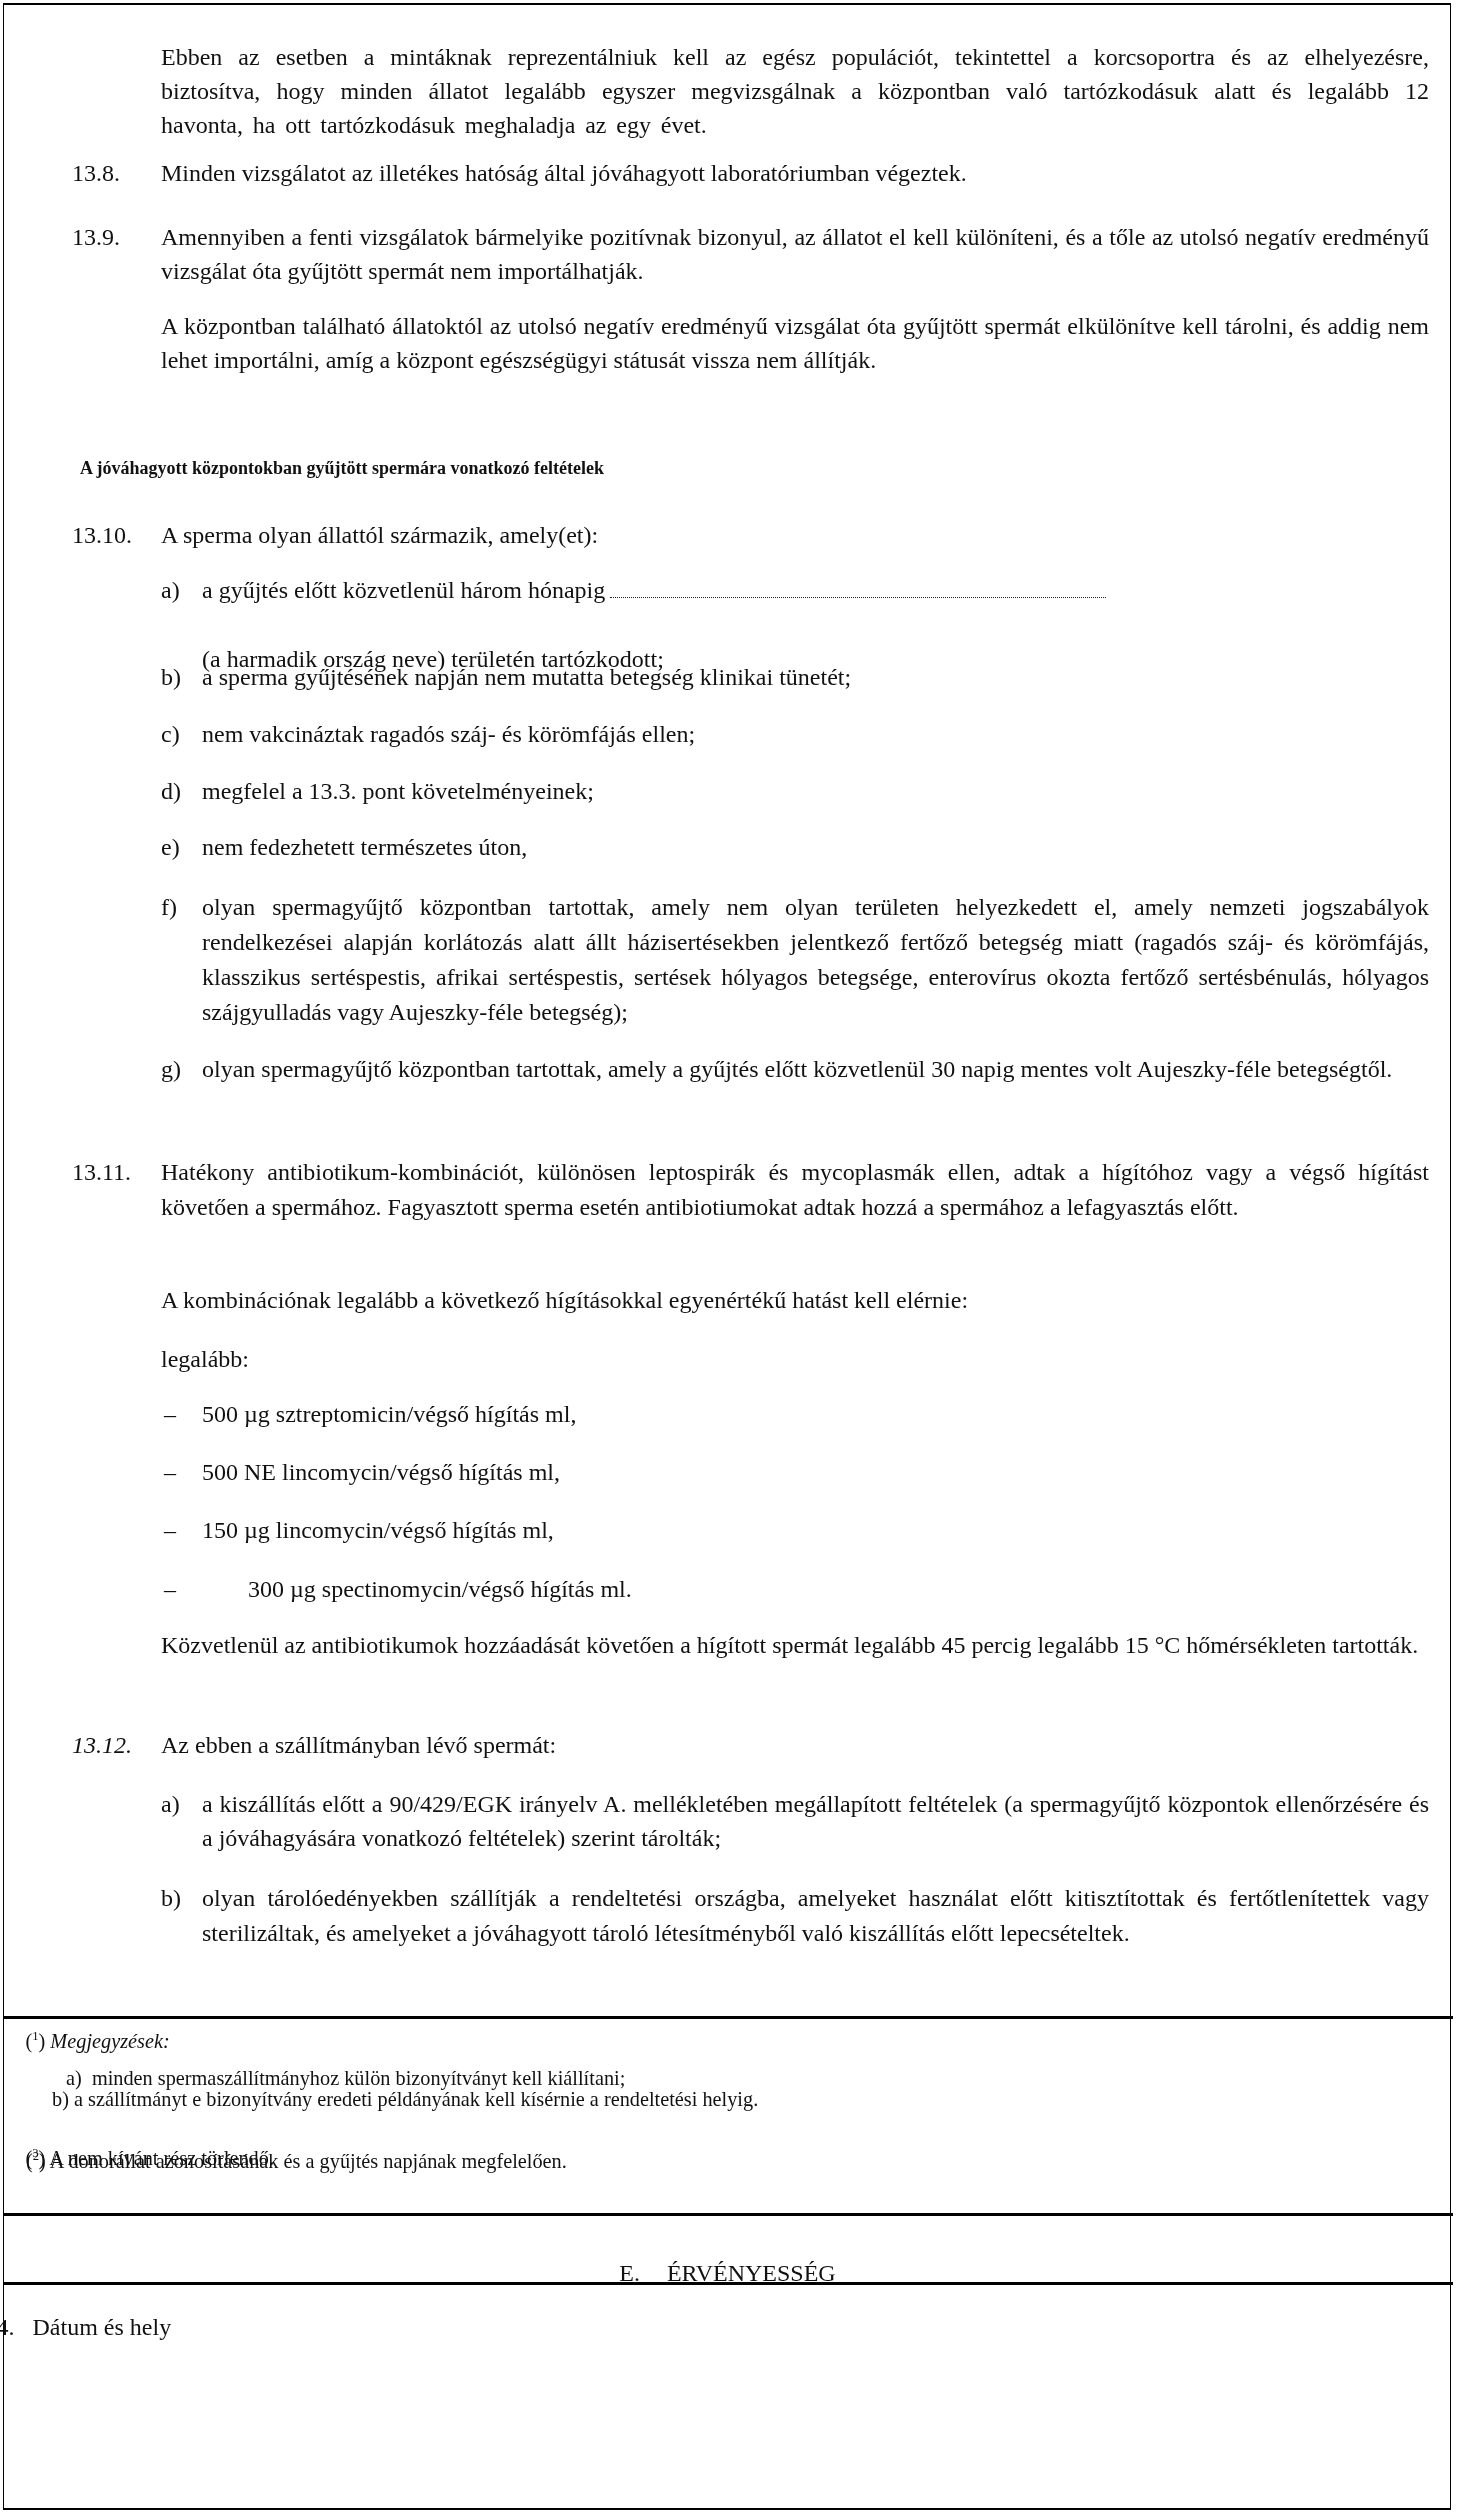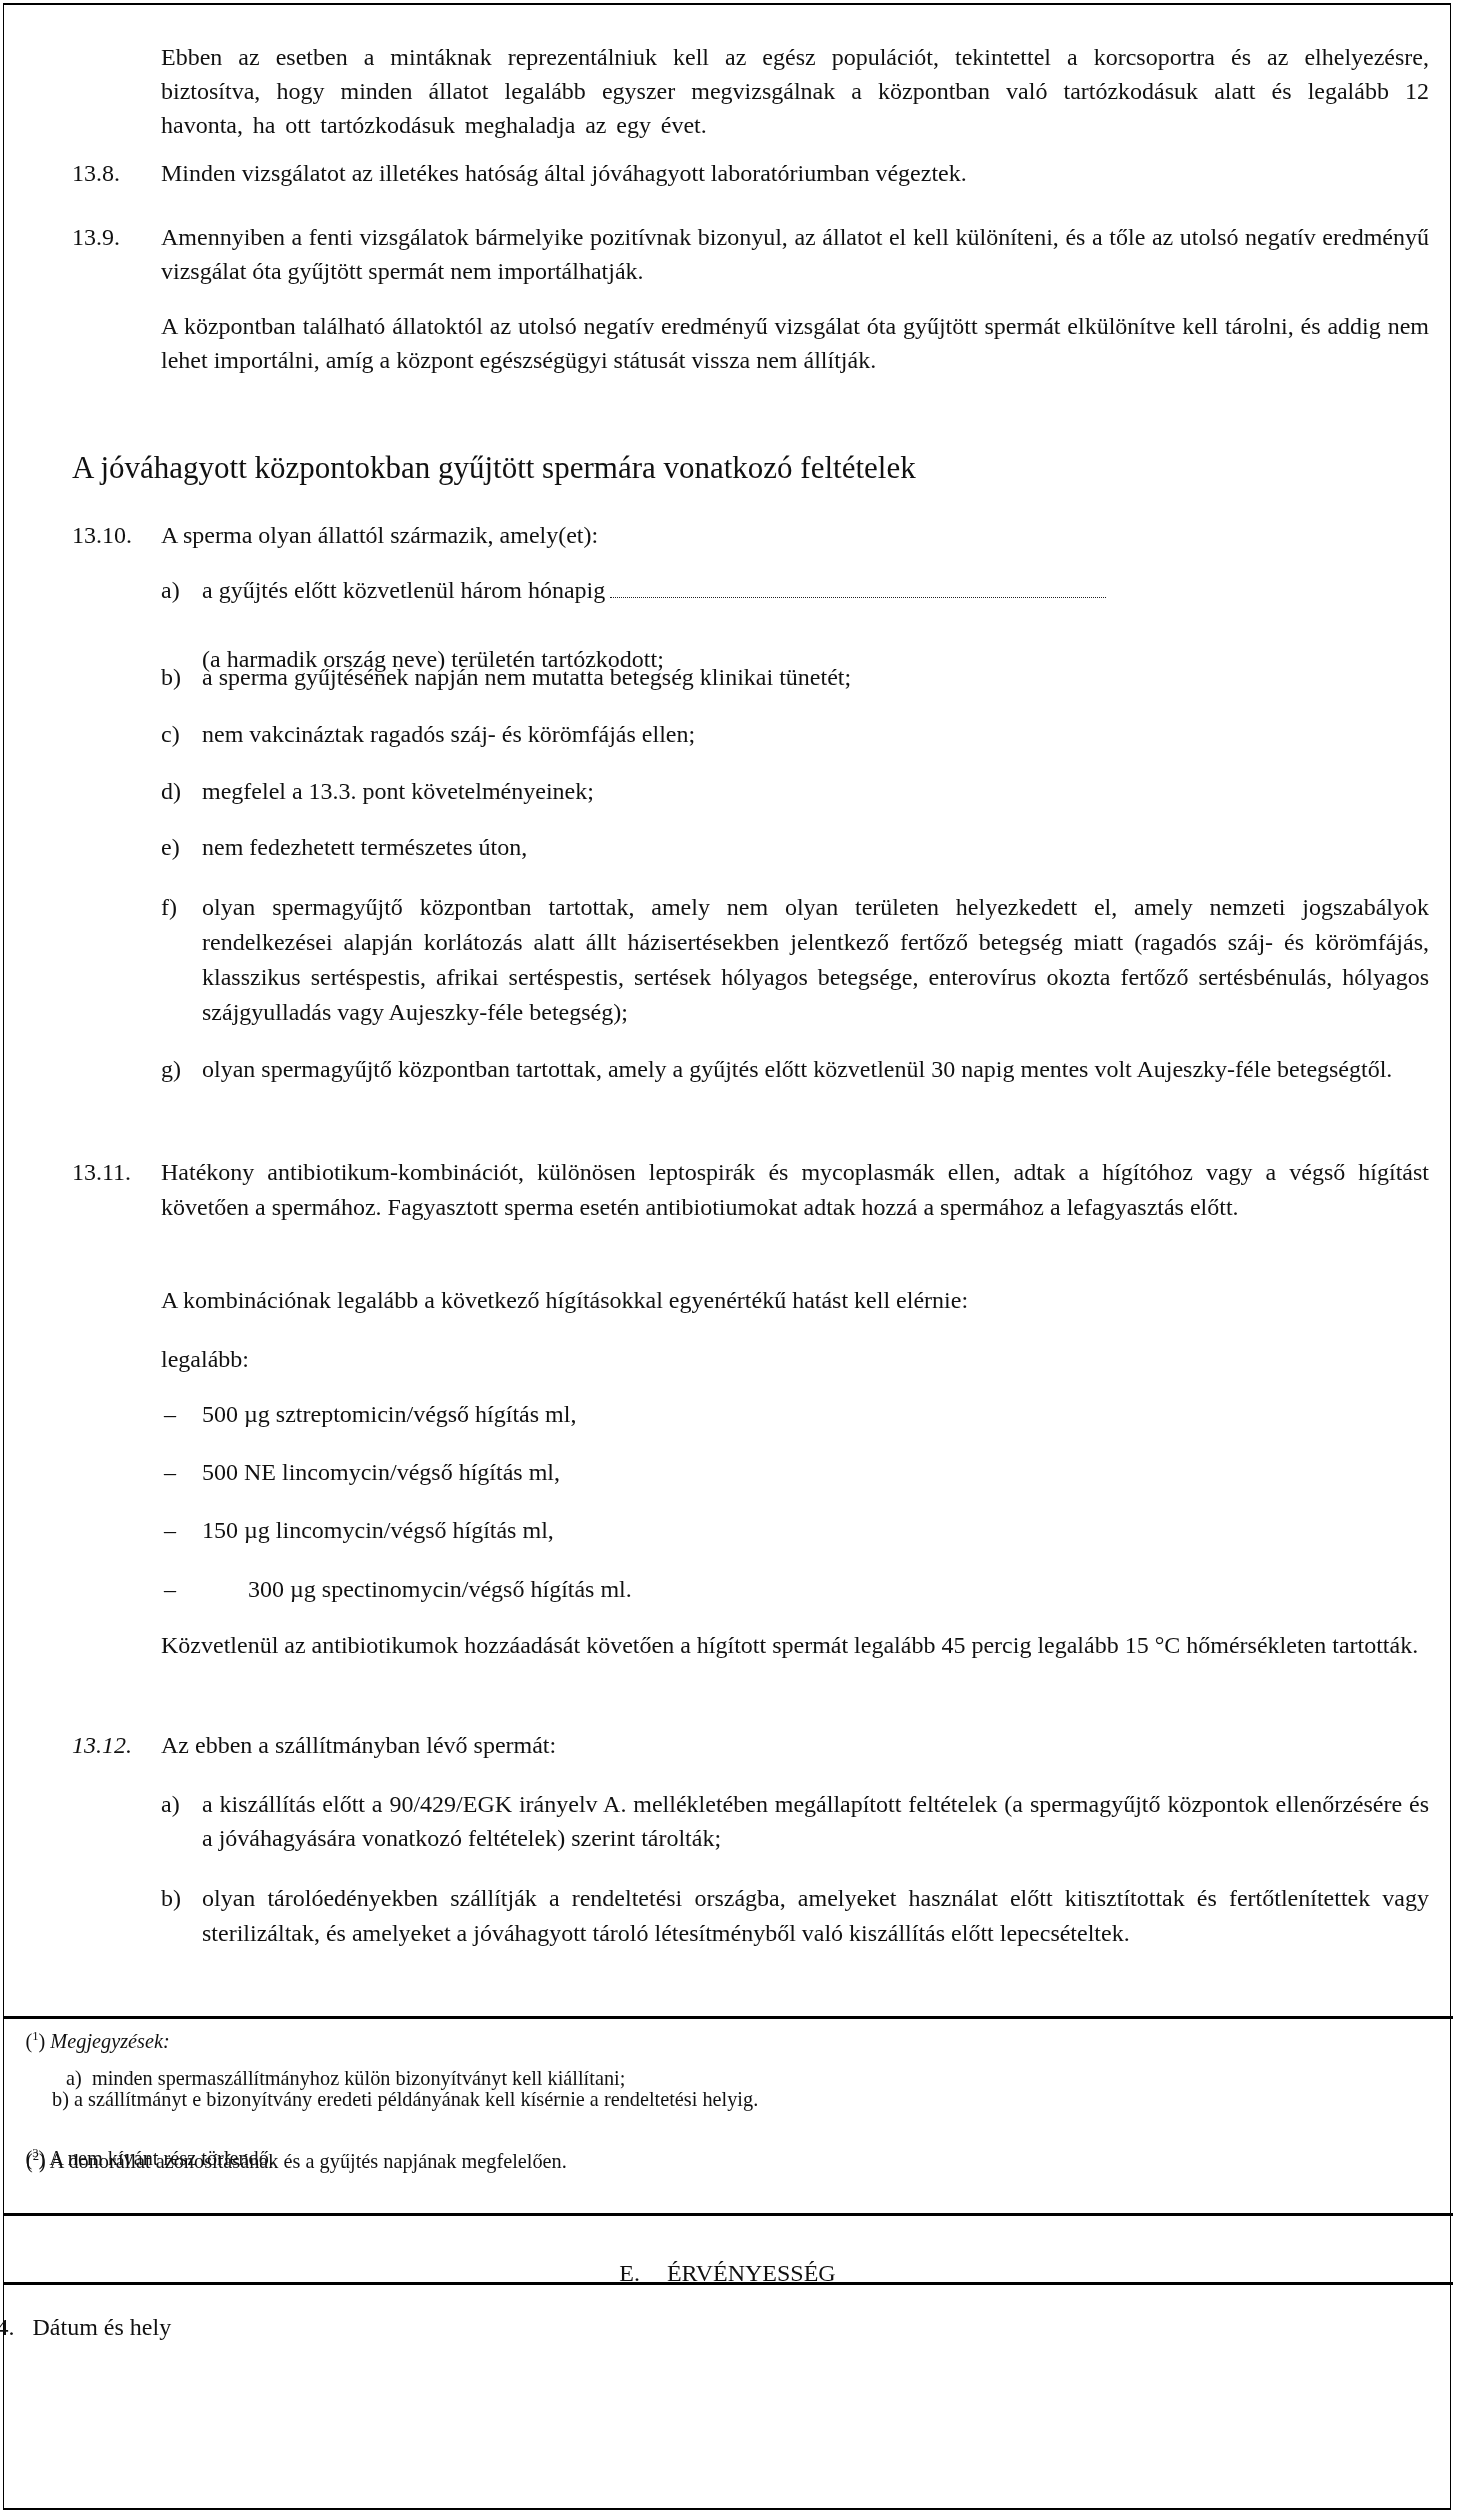--- a/index.html
+++ b/index.html
@@ -26,7 +26,7 @@
   .sub-letter { position: absolute; left: 161px; }
   .sub-text { left: 202px; width: 1227px; }
   .heading {
-    position: absolute; left: 72px; font-weight: normal; font-size: 31px;
+    position: absolute; left: 80px; font-weight: bold; font-size: 18px;
   }
   .dash { position: absolute; left: 164px; }
   .dash-text { position: absolute; left: 202px; }

